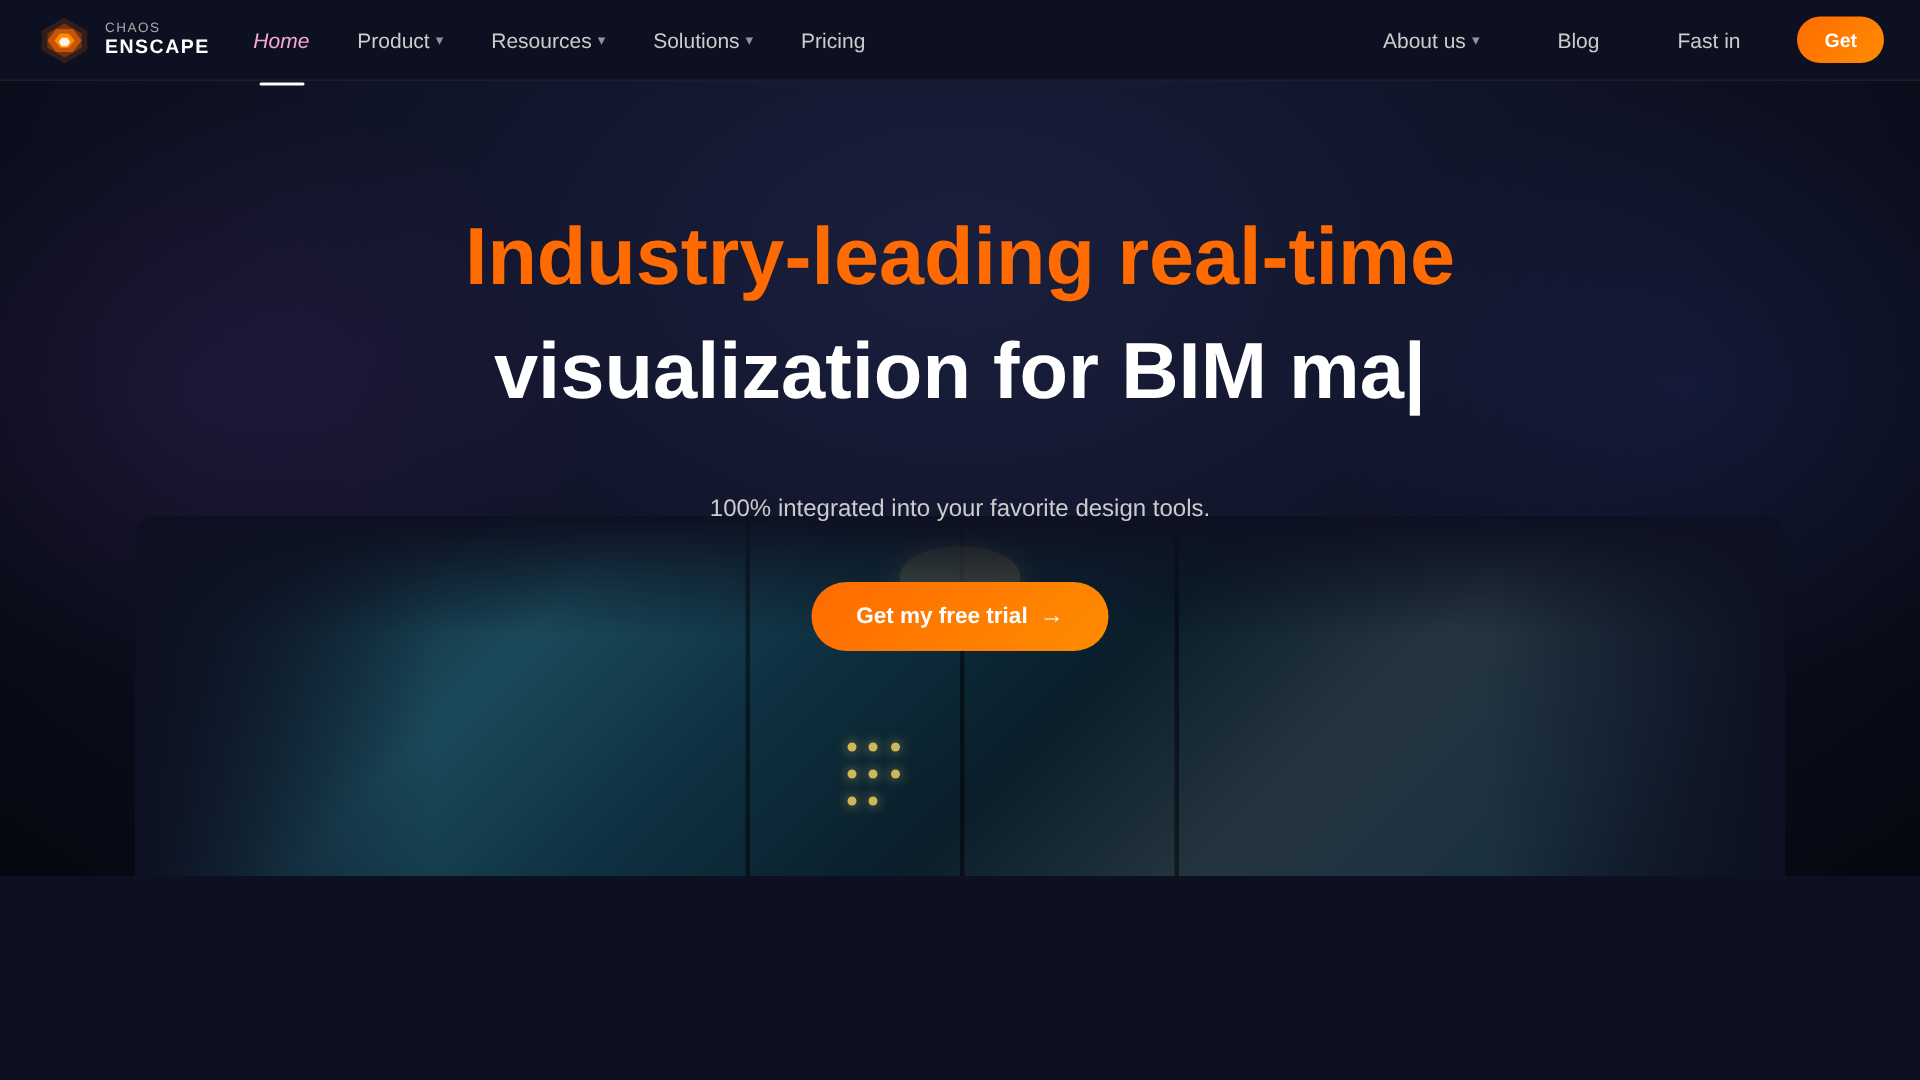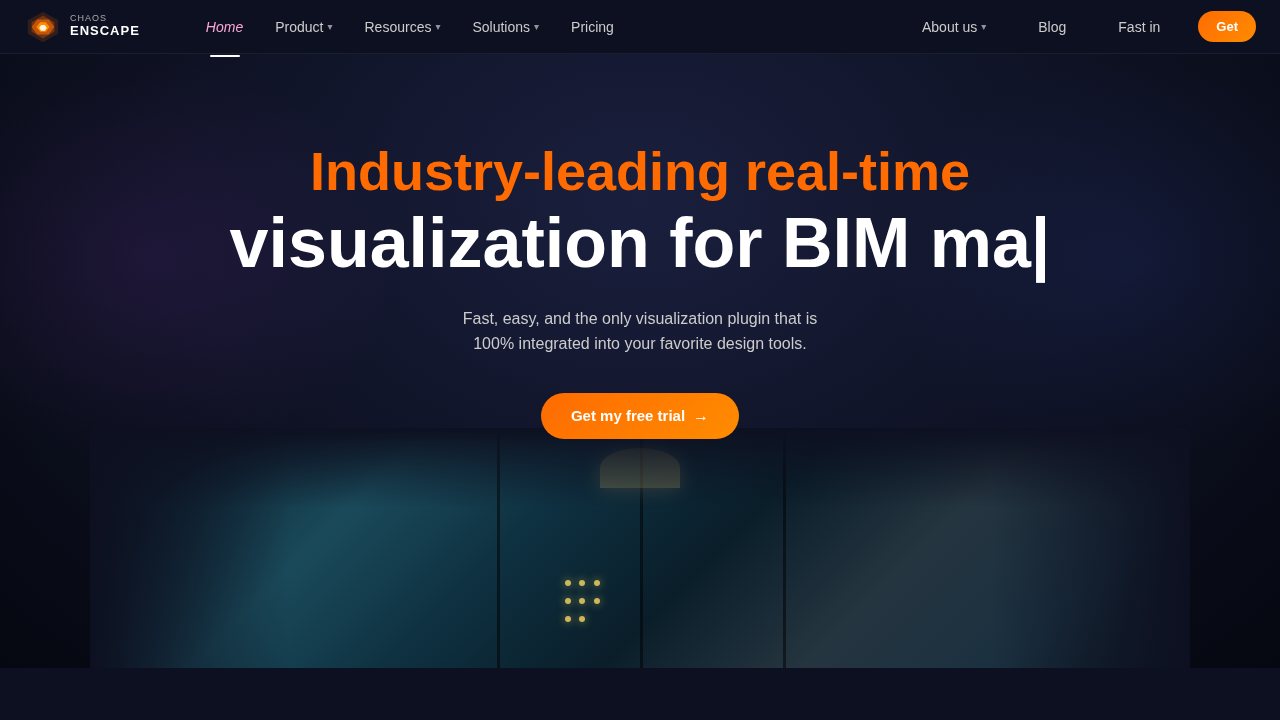--- a/index.html
+++ b/index.html
@@ -29,7 +29,7 @@
       display: flex;
       align-items: center;
       gap: 8px;
-      margin-right: 52px;
+      margin-right: 15px;
       text-decoration: none;
     }
 

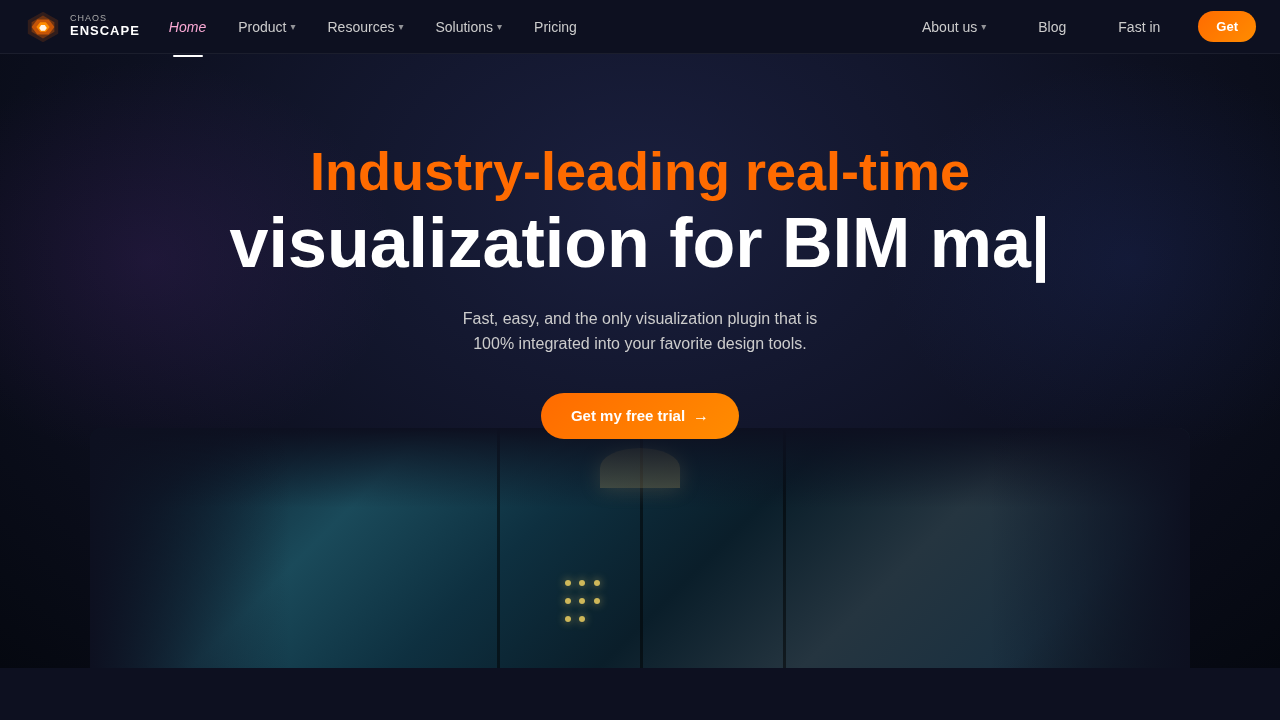--- a/index.html
+++ b/index.html
@@ -126,7 +126,7 @@
     .hero {
       position: relative;
       width: 1280px;
-      height: 668px;
+      height: 584px;
       background: radial-gradient(ellipse at 50% 30%, #1a1f3e 0%, #0d1020 60%, #050810 100%);
       display: flex;
       flex-direction: column;

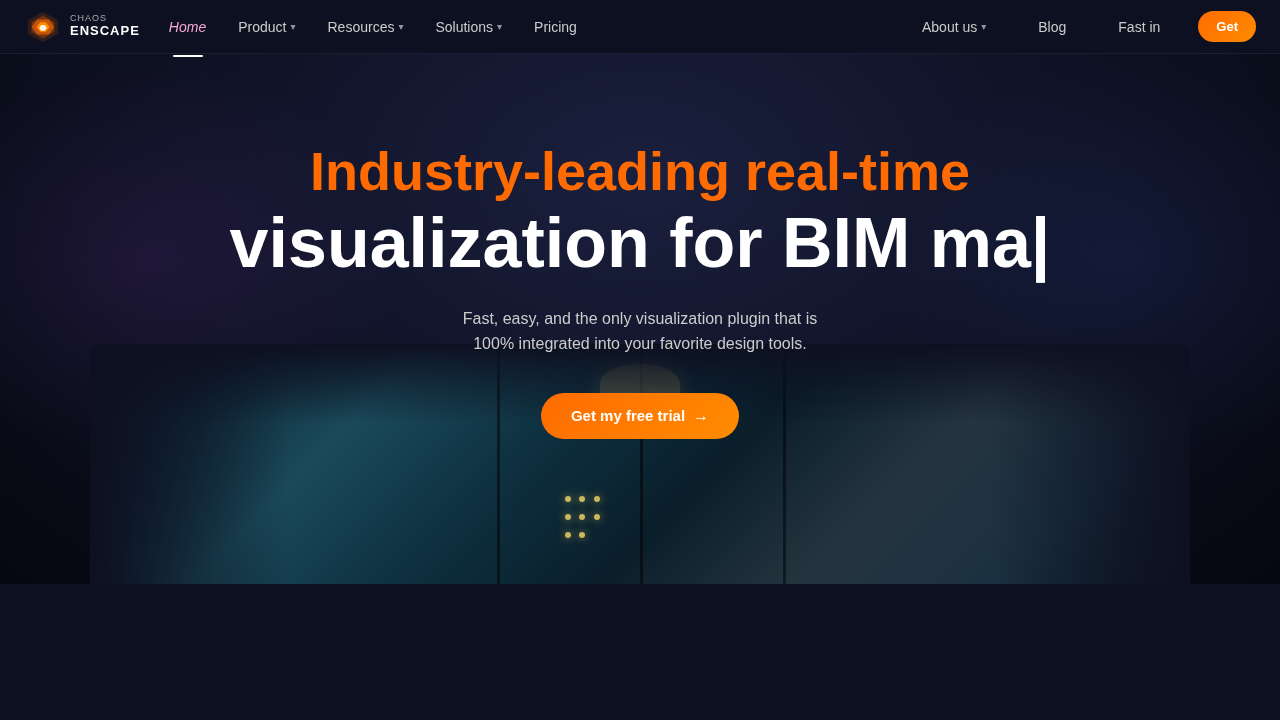--- a/index.html
+++ b/index.html
@@ -170,12 +170,12 @@
     }
 
     .hero-title-white {
-      font-size: 70px;
+      font-size: 53px;
       font-weight: 700;
       color: #fff;
       line-height: 1.15;
       display: block;
-      margin-top: 1px;
+      margin-top: 16px;
     }
 
     .hero-subtitle {

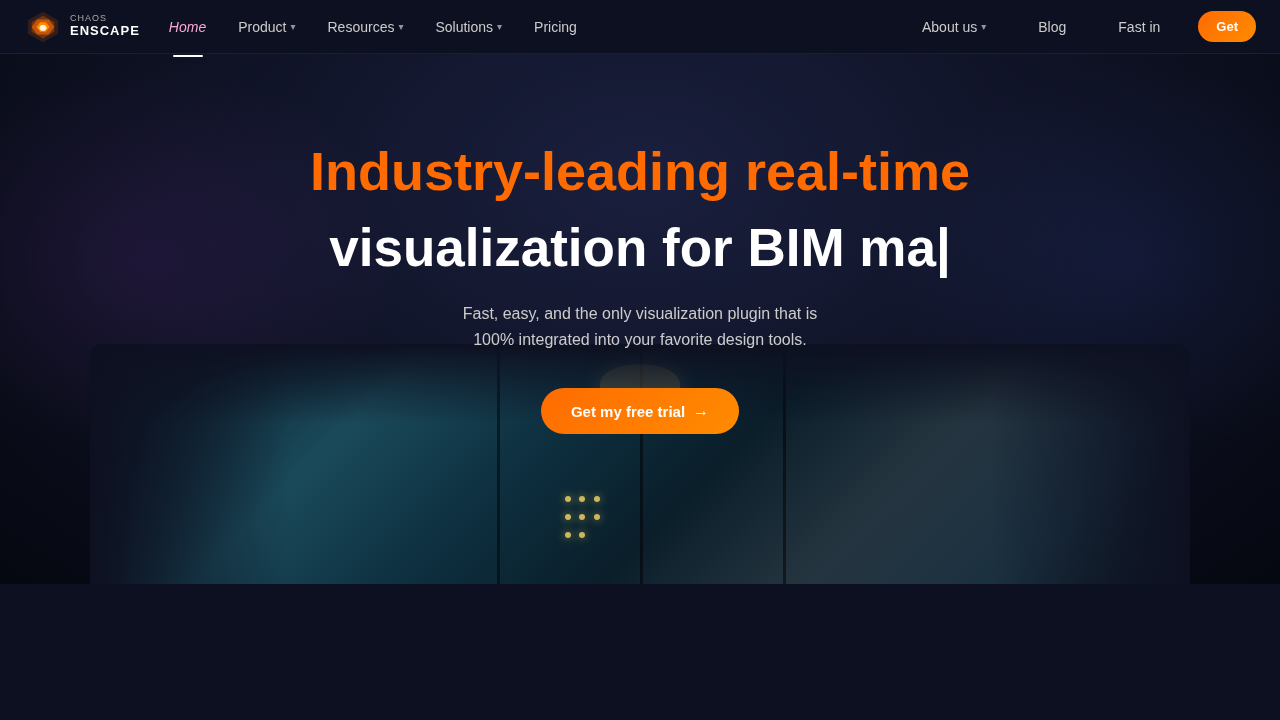--- a/index.html
+++ b/index.html
@@ -380,7 +380,7 @@
     <span class="hero-title-orange">Industry-leading real-time</span>
     <span class="hero-title-white">visualization for BIM ma|</span>
     <p class="hero-subtitle">
-      <span>Fast, easy, and the only visualization plugin that is</span><br>
+      <br>
       <span>100% integrated into your favorite design tools.</span>
     </p>
     <a class="btn-trial">

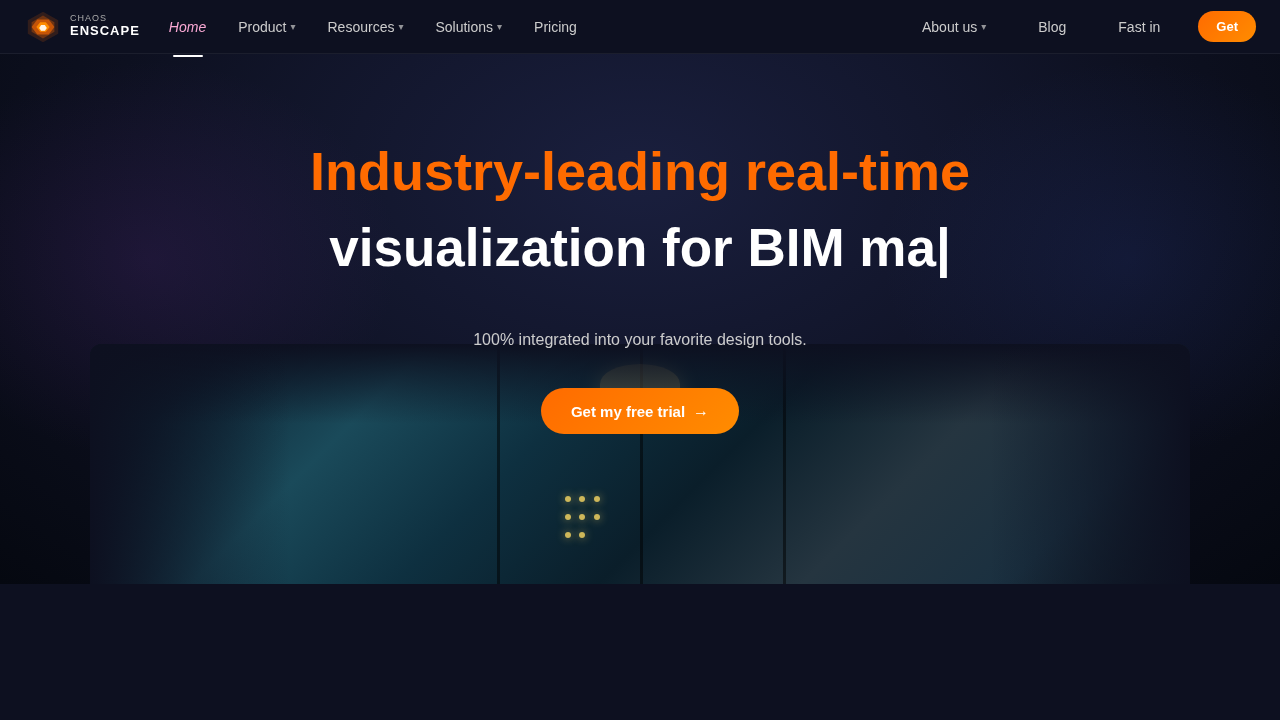--- a/index.html
+++ b/index.html
@@ -187,7 +187,6 @@
 
     .btn-trial {
       display: inline-flex;
-      align-items: center;
       gap: 8px;
       margin-top: 36px;
       background: linear-gradient(135deg, #ff6b00, #ff8c00);

